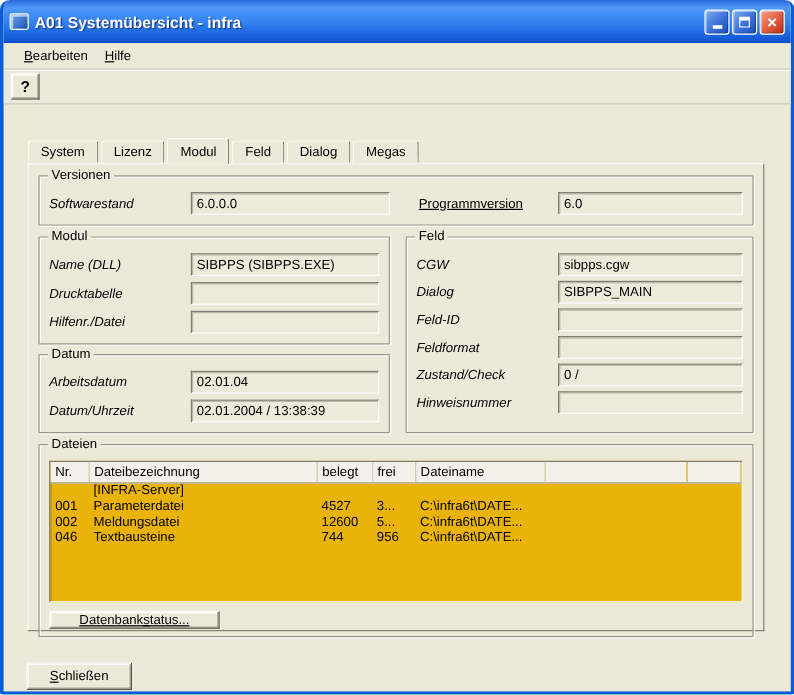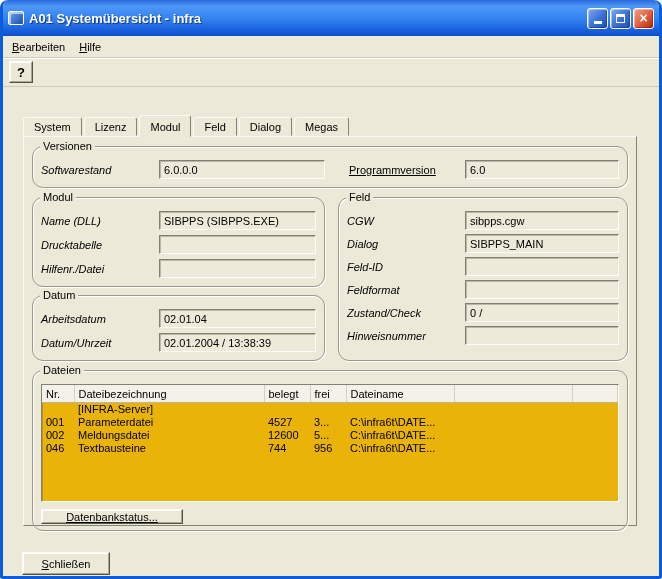--- a/index.html
+++ b/index.html
@@ -56,7 +56,7 @@
   
   .menubar {
     height: 21px; display:flex; align-items:center;
-    padding: 0 2px; background:#ece9d8;
+    padding: 0 10px; background:#ece9d8;
   }
   .menu-item { padding: 3px 7px; cursor: default; }
   .menu-item u { text-decoration: underline; }

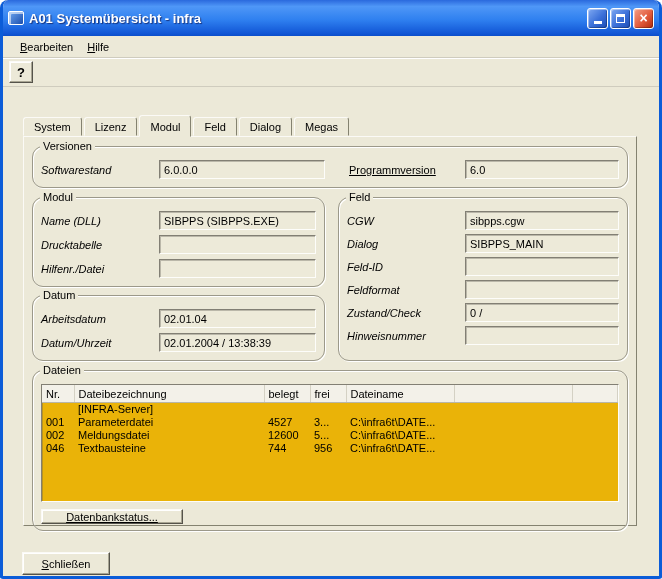--- a/index.html
+++ b/index.html
@@ -118,7 +118,7 @@
   .group {
     position: relative;
     border: 1px solid #9c998a;
-    border-radius: 11px;
+    border-radius: 1px;
     box-shadow: 1px 1px 0 #ffffff, inset 1px 1px 0 #ffffff;
     padding: 13px 8px 6px;
   }

